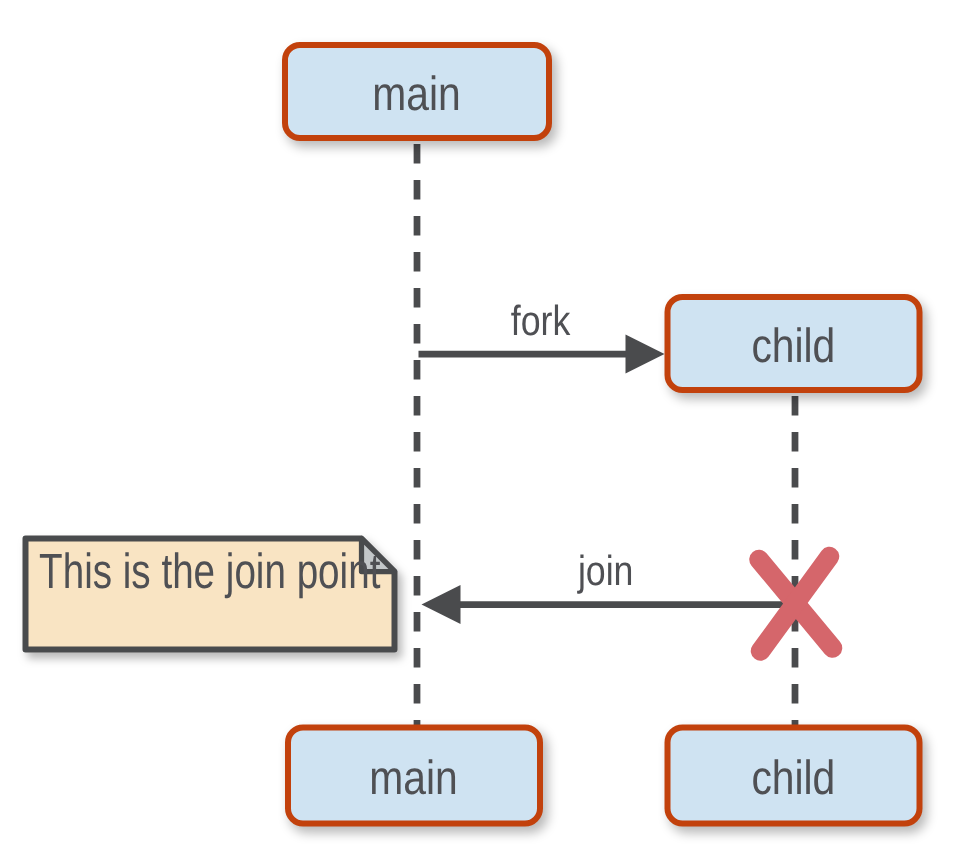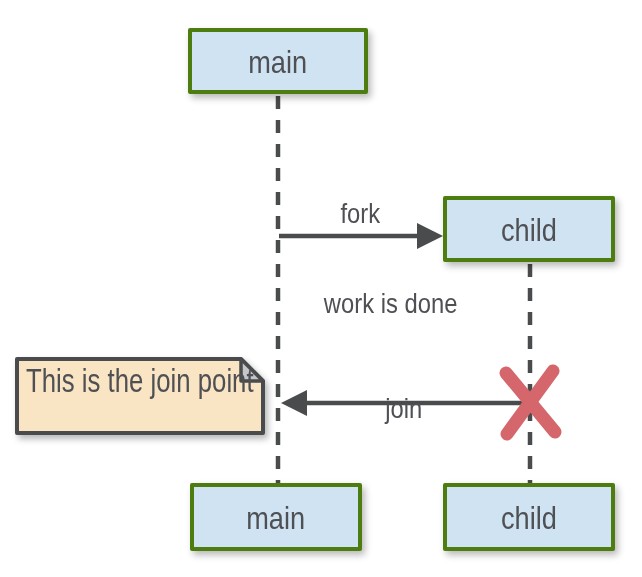--- a/index.html
+++ b/index.html
@@ -26,8 +26,8 @@
     position: absolute;
     box-sizing: border-box;
     background: #cfe3f2;
-    border: 4px solid #4d7c0f;
-    border-radius: 2px;
+    border: 4px solid #c2410c;
+    border-radius: 12px;
     box-shadow: 3px 4px 7px rgba(0,0,0,0.28);
     display: flex;
     align-items: center;

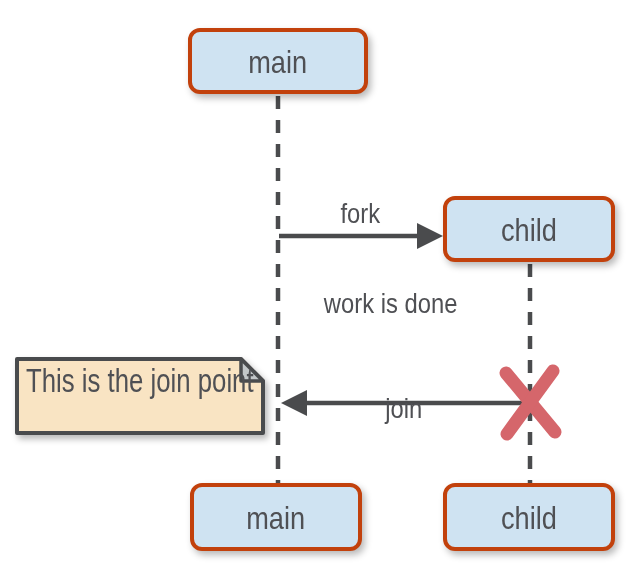--- a/index.html
+++ b/index.html
@@ -131,9 +131,6 @@
     <span class="cond">fork</span>
   </div>
 
-  <div class="msg-label" style="left:291px; top:289px; width:200px;">
-    <span class="cond">work is done</span>
-  </div>
 
   <div class="msg-label" style="left:344px; top:366px; width:120px;margin-top:28px;">
     <span class="cond">join</span>

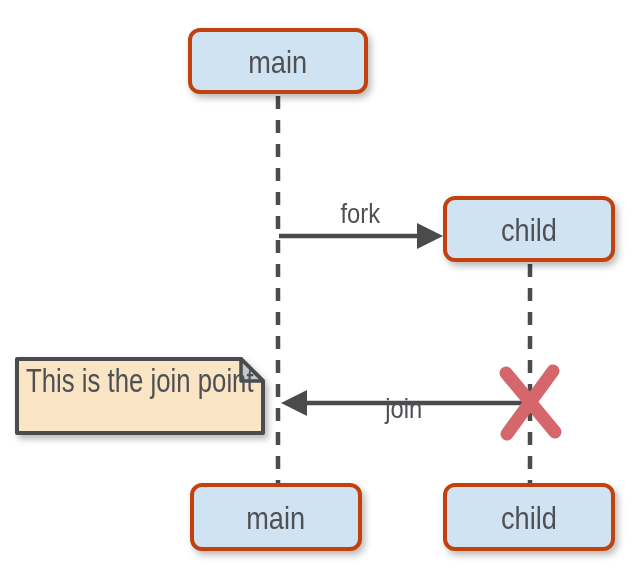--- a/index.html
+++ b/index.html
@@ -132,7 +132,7 @@
   </div>
 
 
-  <div class="msg-label" style="left:344px; top:366px; width:120px;margin-top:28px;">
+  <div class="msg-label" style="left:344px; top:366px; width:120px;">
     <span class="cond">join</span>
   </div>
 

